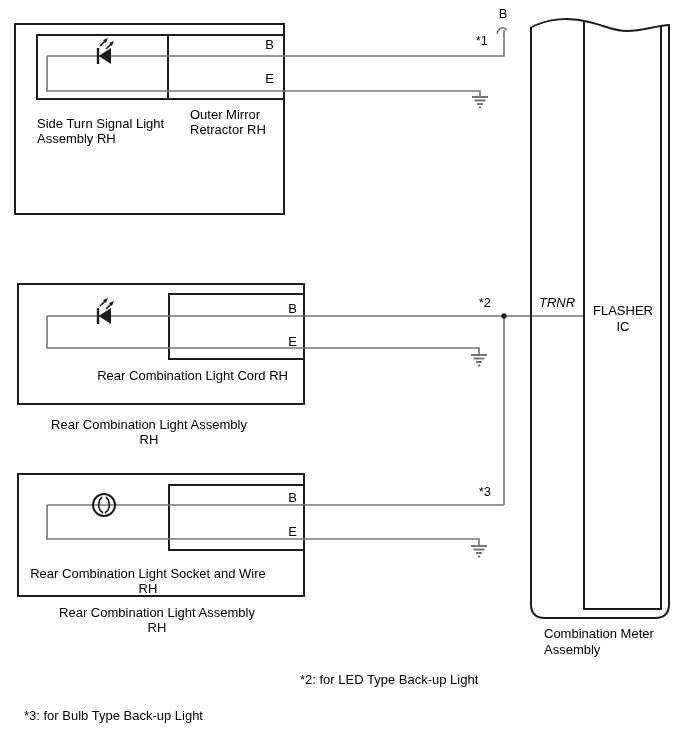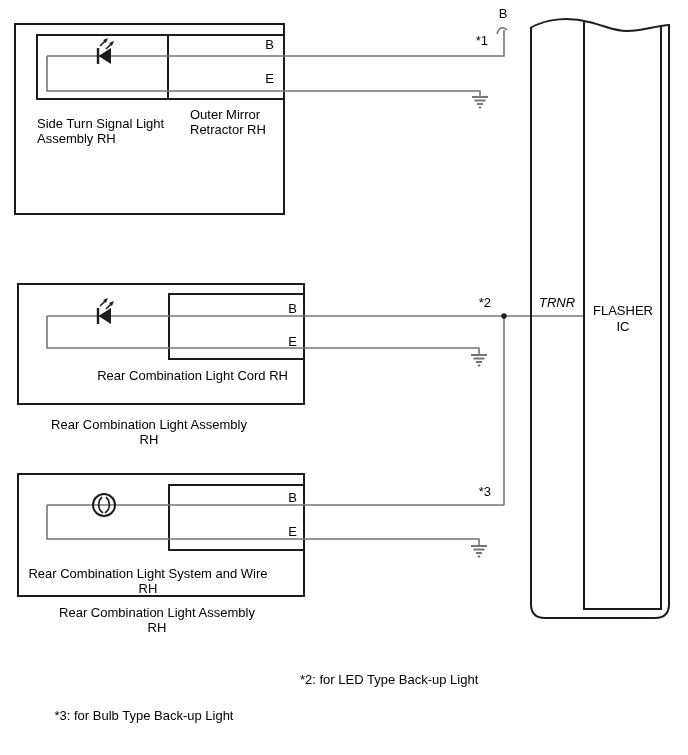--- a/index.html
+++ b/index.html
@@ -99,7 +99,7 @@
   <div class="lbl rt" style="left:260px; top:334px; width:37px;">E</div>
   <div class="lbl ctr" style="left:49px; top:417px; width:200px;">Rear Combination Light Assembly RH</div>
 
-  <div class="lbl ctr" style="left:28px; top:566px; width:240px;">Rear Combination Light System and Wire RH</div>
+  <div class="lbl ctr" style="left:28px; top:566px; width:240px;">Rear Combination Light Socket and Wire RH</div>
   <div class="lbl rt" style="left:260px; top:490px; width:37px;">B</div>
   <div class="lbl rt" style="left:260px; top:524px; width:37px;">E</div>
   <div class="lbl ctr" style="left:57px; top:605px; width:200px;">Rear Combination Light Assembly RH</div>

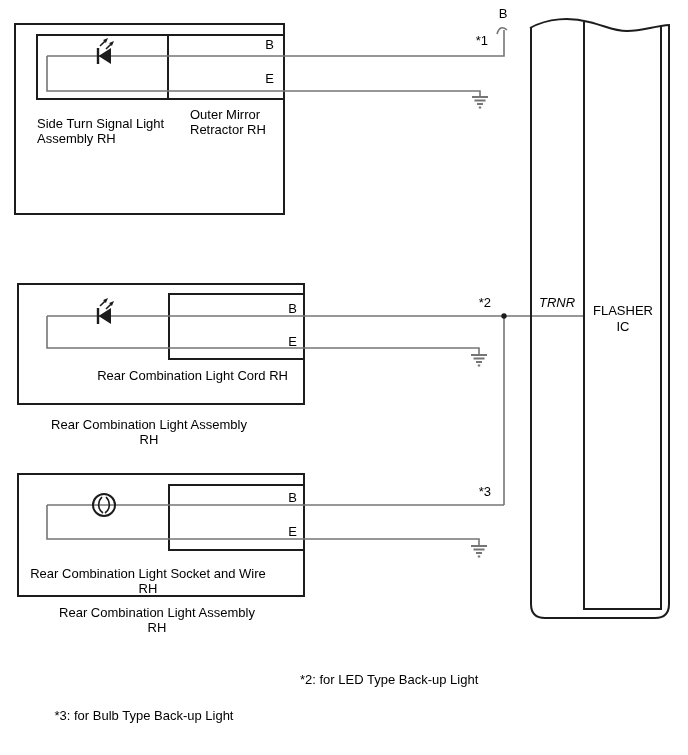--- a/index.html
+++ b/index.html
@@ -106,6 +106,7 @@
 
   <div class="lbl ctr" style="left:533px; top:295px; width:48px;font-style:italic;">TRNR</div>
   <div class="lbl" style="left:590px; top:303px; width:66px; line-height:16px;text-align:center;">FLASHER IC</div>
+  <div class="lbl" style="left:544px; top:626px; width:118px; line-height:16px;">Combination Meter Assembly</div>
 
   <div class="lbl ctr" style="left:494px; top:6px; width:18px;">B</div>
   <div class="lbl rt" style="left:458px; top:33px; width:30px;">*1</div>

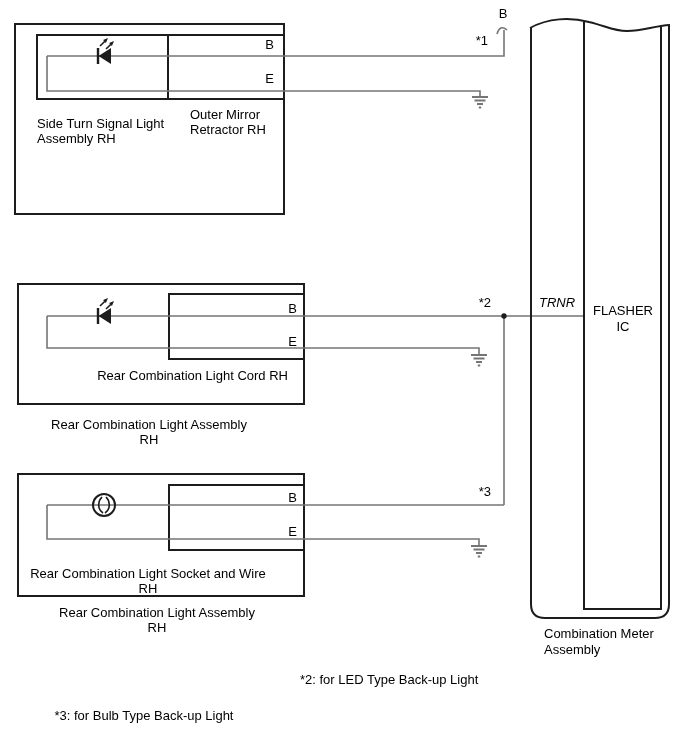--- a/index.html
+++ b/index.html
@@ -114,7 +114,7 @@
   <div class="lbl rt" style="left:458px; top:484px; width:33px;">*3</div>
 
   <div class="lbl" style="left:276px; top:672px; width:220px;margin-left:24px;">*2: for LED Type Back-up Light</div>
-  <div class="lbl" style="left:24px; top:708px; width:240px;text-align:center;">*3: for Bulb Type Back-up Light</div>
+  <div class="lbl" style="left:24px; top:708px; width:240px;">*3: for Bulb Type Back-up Light</div>
 
 </div>
 

